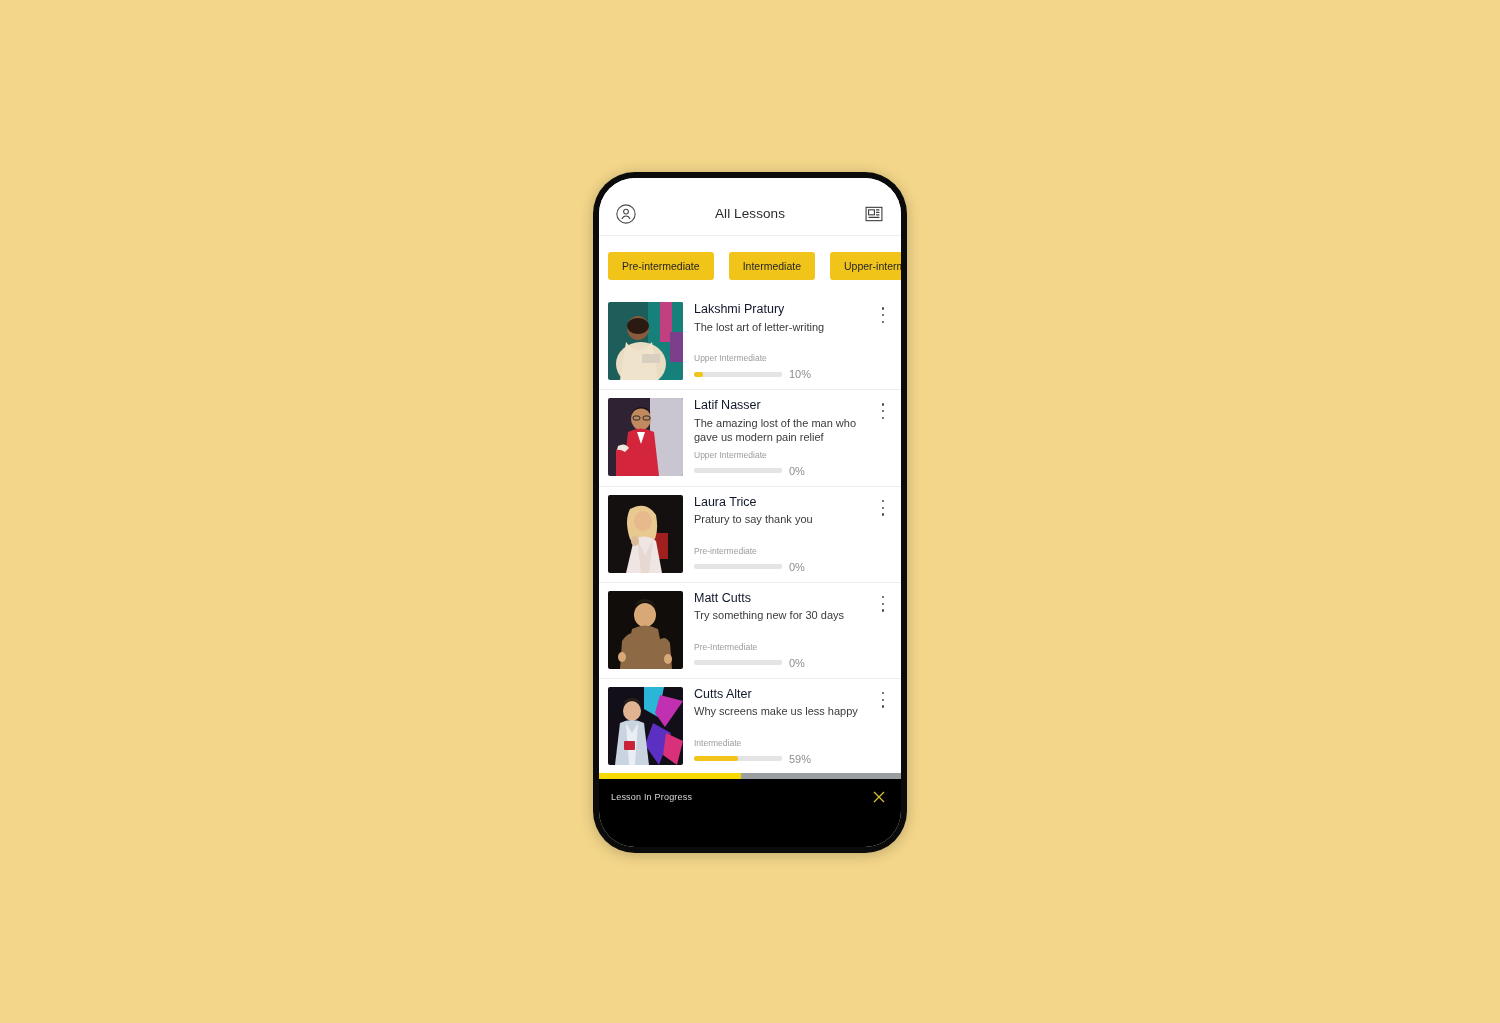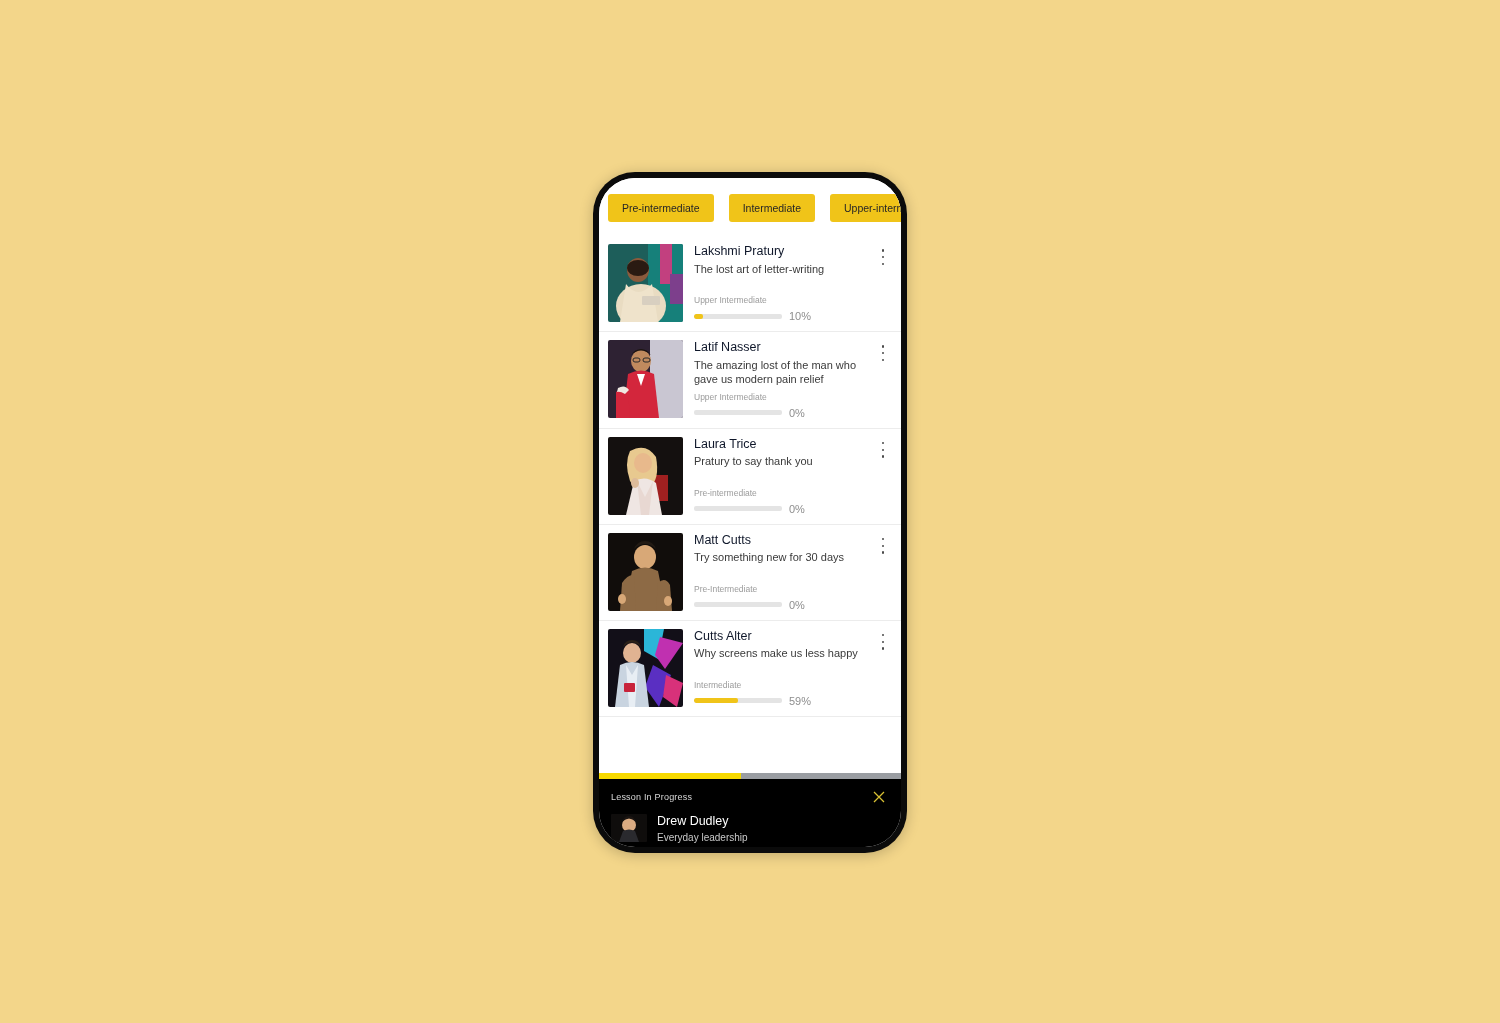--- a/index.html
+++ b/index.html
@@ -239,6 +239,23 @@
 <div class="phone-frame">
   <div class="phone-screen">
 
+    <div class="app-header">
+      <div class="icon-btn">
+        <svg width="22" height="22" viewBox="0 0 24 24" fill="none" stroke="#4a4a4a" stroke-width="1.2">
+          <circle cx="12" cy="12" r="10"></circle>
+          <circle cx="12" cy="9.4" r="2.6"></circle>
+          <path d="M7.6 17.4c.8-2.2 2.5-3.3 4.4-3.3s3.6 1.1 4.4 3.3"></path>
+        </svg>
+      </div>
+      <div class="header-title">All Lessons</div>
+      <div class="icon-btn">
+        <svg width="20" height="20" viewBox="0 0 24 24" fill="none" stroke="#3b3b3b" stroke-width="1.3">
+          <rect x="2.5" y="4" width="19" height="16"></rect>
+          <rect x="5.5" y="7" width="7" height="6"></rect>
+          <path d="M14.5 7h4M14.5 10h4M14.5 13h4M5.5 16h13"></path>
+        </svg>
+      </div>
+    </div>
 
     <div class="chip-row">
       <button class="chip">Pre-intermediate</button>

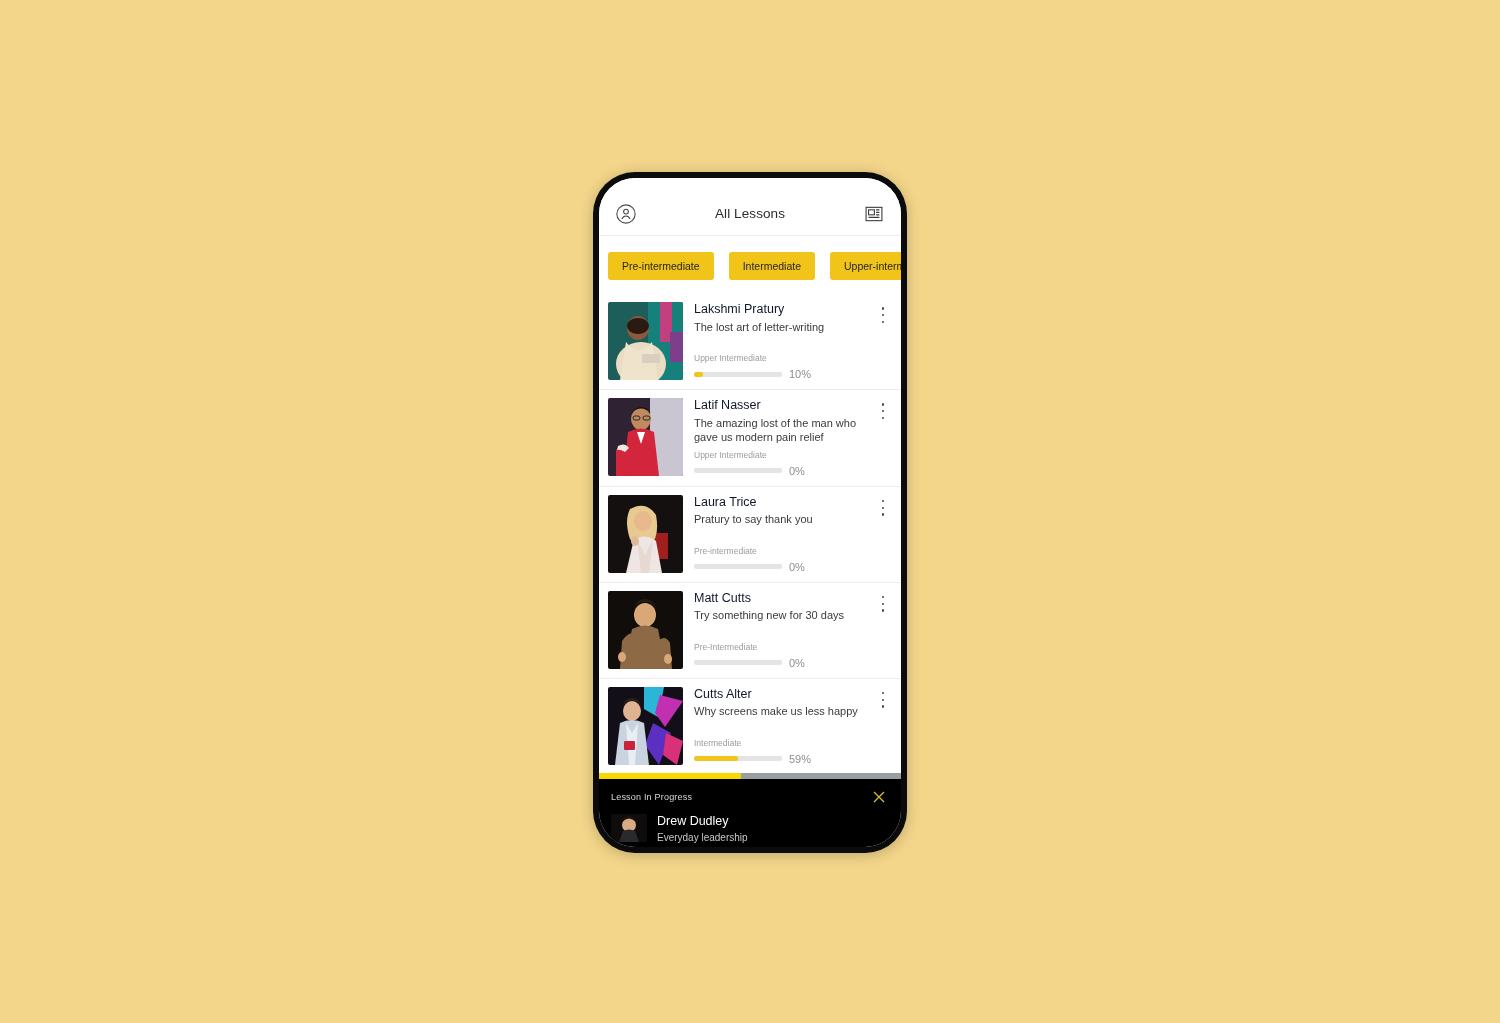--- a/index.html
+++ b/index.html
@@ -439,20 +439,6 @@
           </svg>
         </div>
       </div>
-      <div class="mini-body">
-        <div class="mini-thumb">
-          <svg viewBox="0 0 36 28" preserveAspectRatio="xMidYMid slice">
-            <rect width="36" height="28" fill="#0f0d0c"></rect>
-            <ellipse cx="18" cy="11" rx="7" ry="7" fill="#d9ab82"></ellipse>
-            <path d="M11 8 q7 -7 14 0 q-2 -6 -7 -6 q-5 0 -7 6z" fill="#1b1512"></path>
-            <path d="M12 17 q6 -3 12 0 l4 11 h-20z" fill="#2a2a2e"></path>
-          </svg>
-        </div>
-        <div class="mini-text">
-          <div class="mini-speaker">Drew Dudley</div>
-          <div class="mini-talk">Everyday leadership</div>
-        </div>
-      </div>
     </div>
 
   </div>

